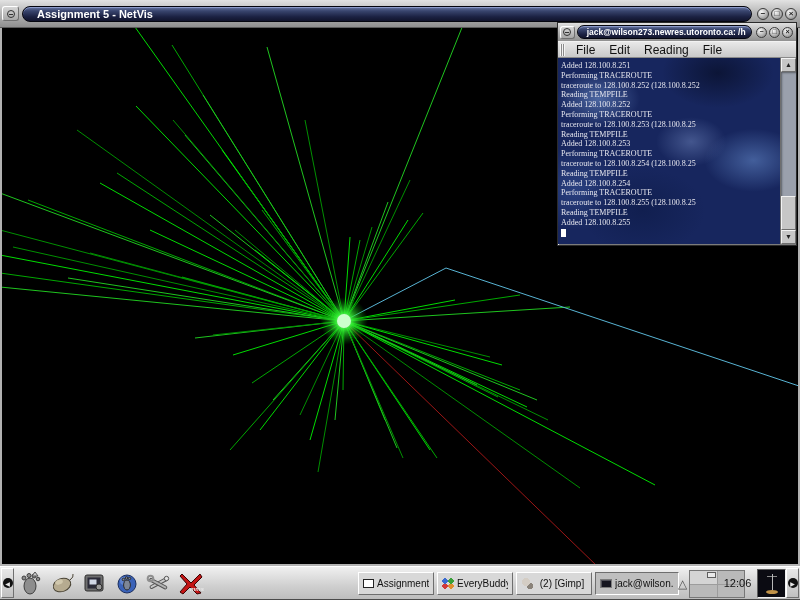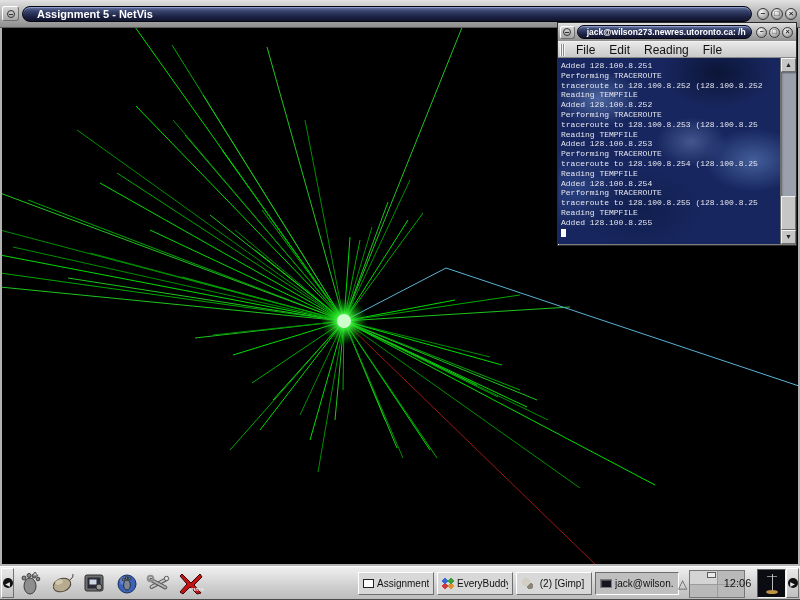--- a/index.html
+++ b/index.html
@@ -55,7 +55,7 @@
                  radial-gradient(ellipse 90px 60px at 38% 82%, rgba(16,30,78,.9), transparent 70%),
                  radial-gradient(ellipse 50px 35px at 60% 45%, rgba(150,175,230,.35), transparent 70%),
                  radial-gradient(ellipse 70px 60px at 8% 70%, rgba(60,90,160,.5), transparent 70%);}
-  .term-output{padding:3px 0 0 3px;color:#e6e6ee;font-family:Liberation Mono, monospace;
+  .term-output{padding:3px 0 0 3px;color:#e6e6ee;font-family:Liberation Serif, serif;
                font-size:8px;line-height:9.8px;}
   .term-line{white-space:pre;}
   .cursor-block{display:inline-block;width:5px;height:8px;background:#fff;margin-top:1px;}

